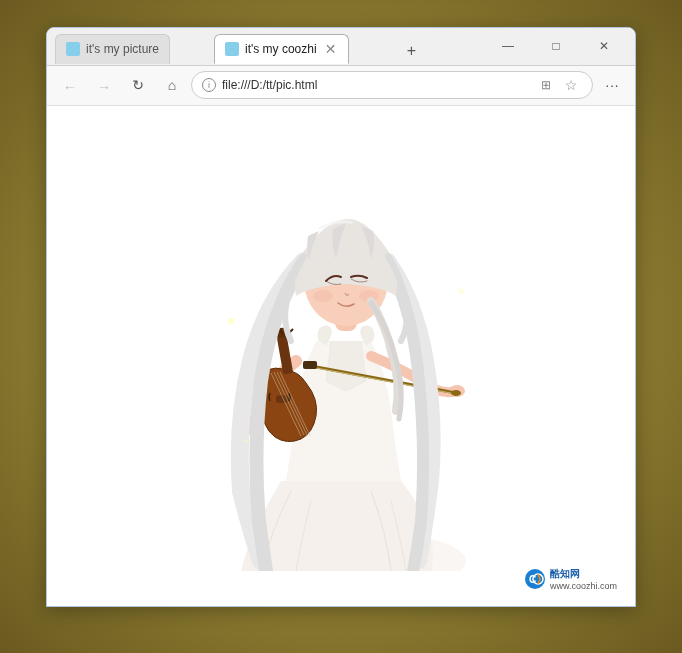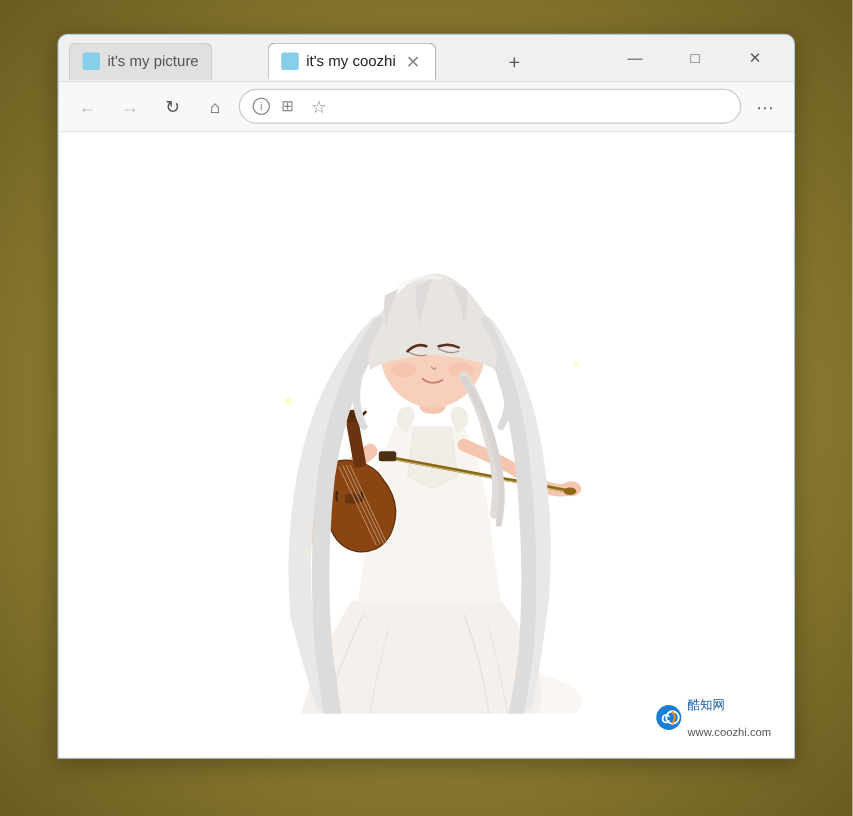--- a/index.html
+++ b/index.html
@@ -312,6 +312,7 @@
       <div class="address-info-icon">
         <span>i</span>
       </div>
+      <span class="address-text">file:///D:/tt/pic.html</span>
       <div class="reader-icon">⊞</div>
       <div class="favorite-btn">☆</div>
     </div>

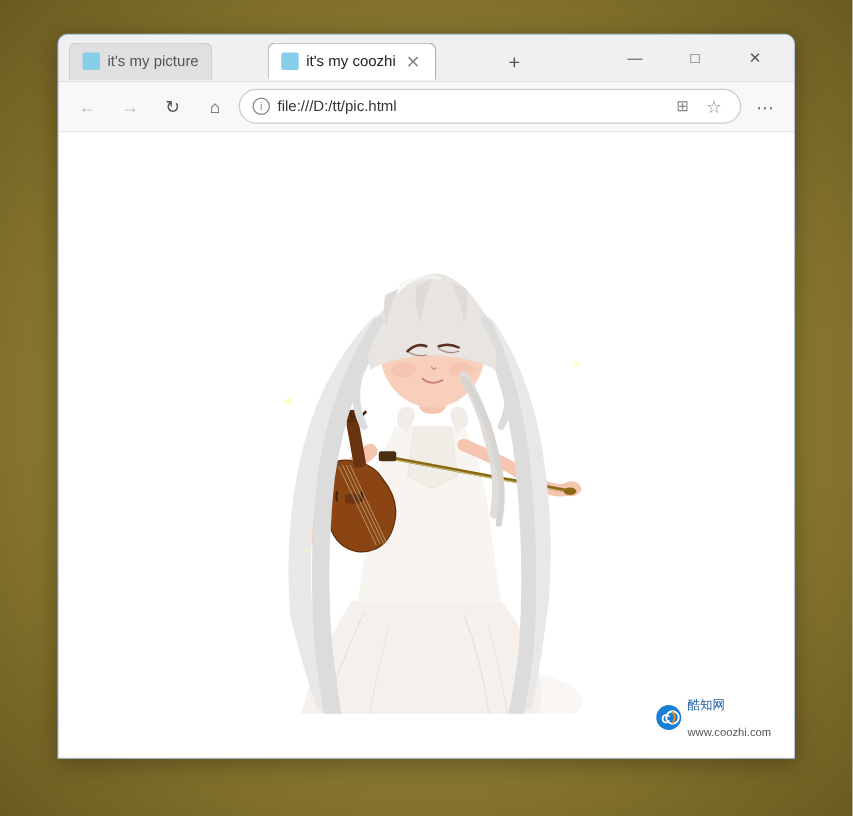--- a/index.html
+++ b/index.html
@@ -435,7 +435,7 @@
       <path d="M14,6 L16,11 L14,16" stroke="#ff8c00" stroke-width="1.5" fill="none"></path>
     </svg>
     <div>
-      <div style="font-size:10px;color:#1a5fa8;font-weight:normal;">酷知网</div>
+      <div style="font-size:10px;color:#1a5fa8;font-weight:bold;">酷知网</div>
       <div style="font-size:9px;color:#555;margin-top:10px;">www.coozhi.com</div>
     </div>
   </div>

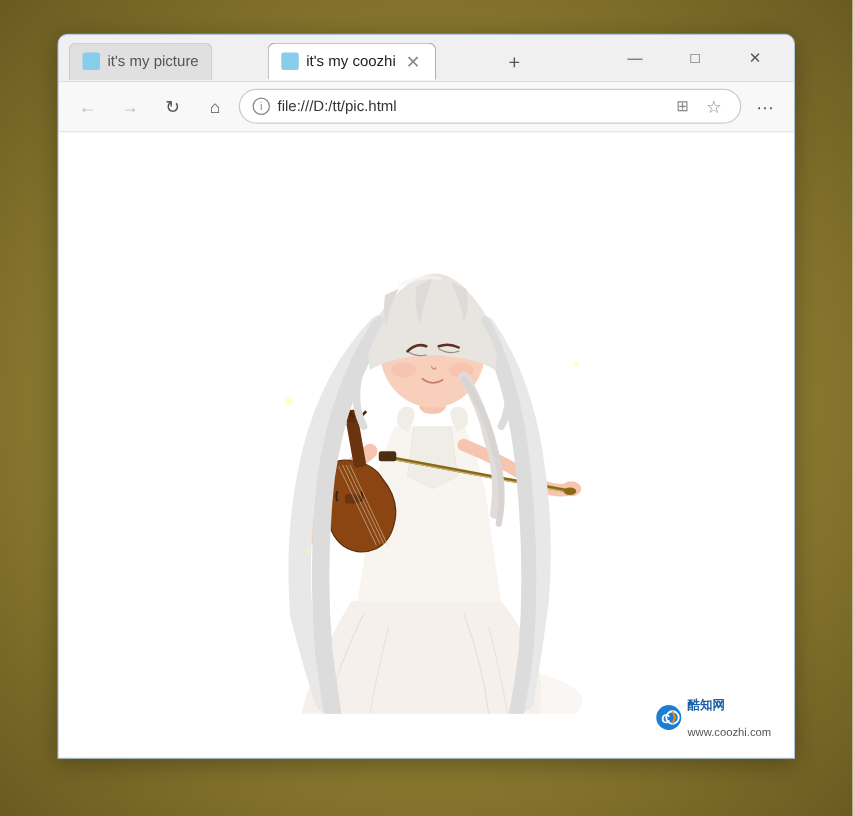--- a/index.html
+++ b/index.html
@@ -436,7 +436,7 @@
     </svg>
     <div>
       <div style="font-size:10px;color:#1a5fa8;font-weight:bold;">酷知网</div>
-      <div style="font-size:9px;color:#555;margin-top:10px;">www.coozhi.com</div>
+      <div style="font-size:9px;color:#555;">www.coozhi.com</div>
     </div>
   </div>
 </div>

